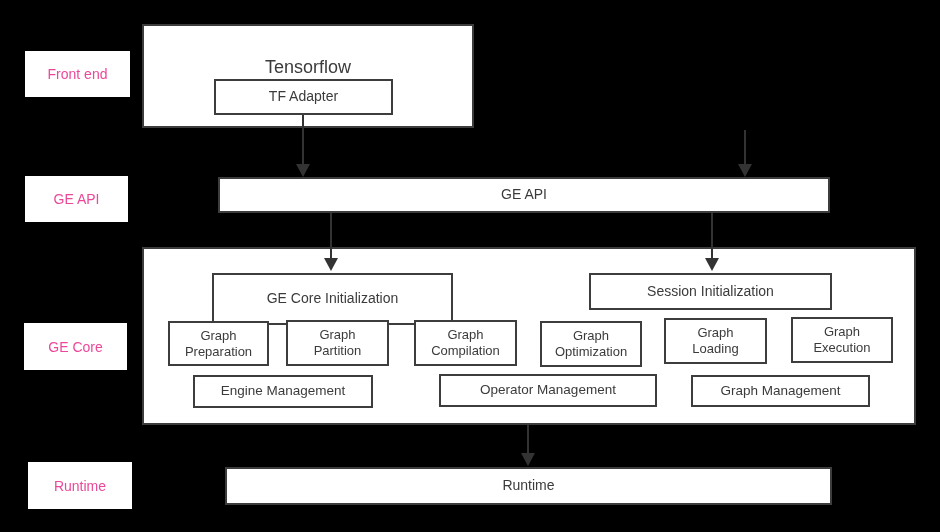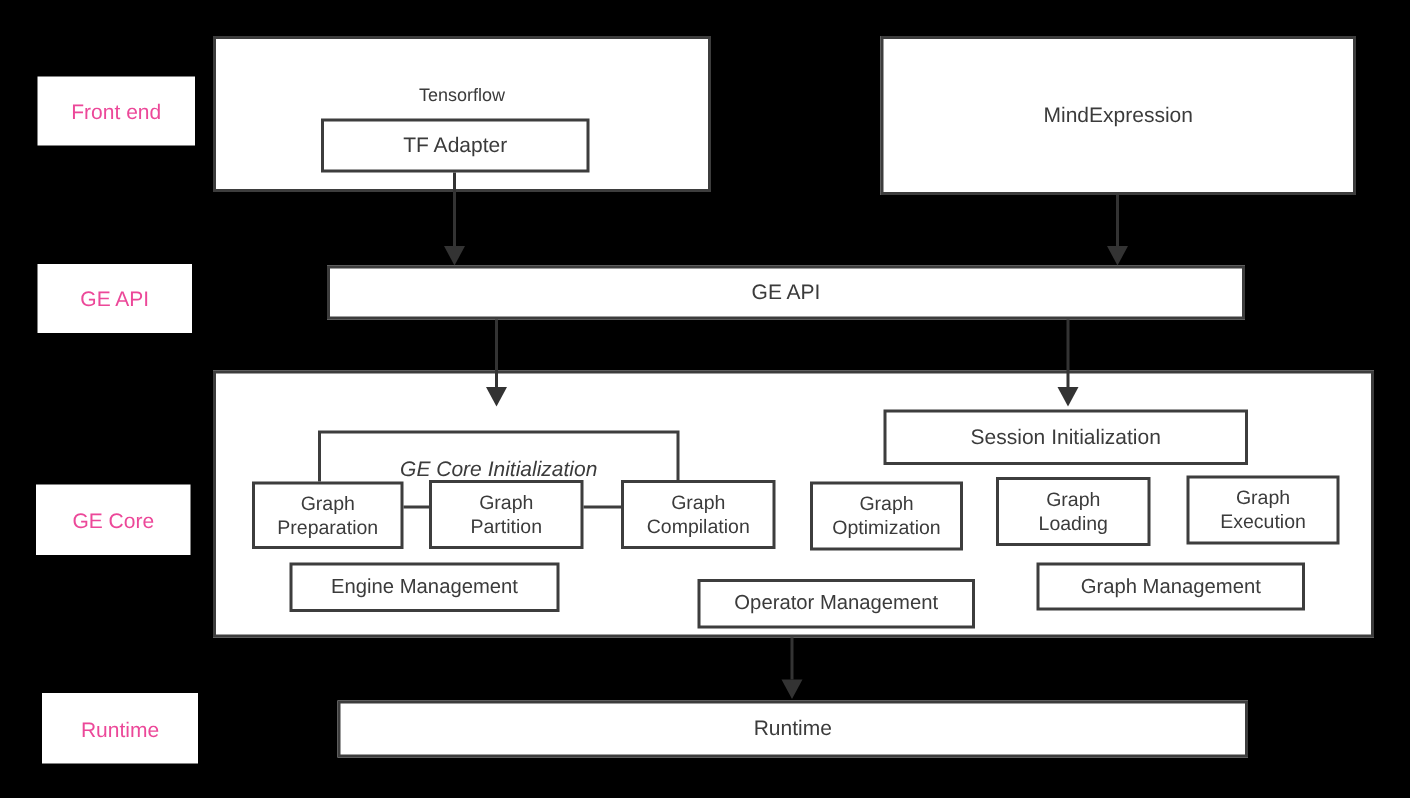--- a/index.html
+++ b/index.html
@@ -46,7 +46,7 @@
     left: 0;
     right: 0;
     text-align: center;
-    font-size: 12px;
+    font-size: 18px;
     color: #3b3b3b;
   }
   .two-line {

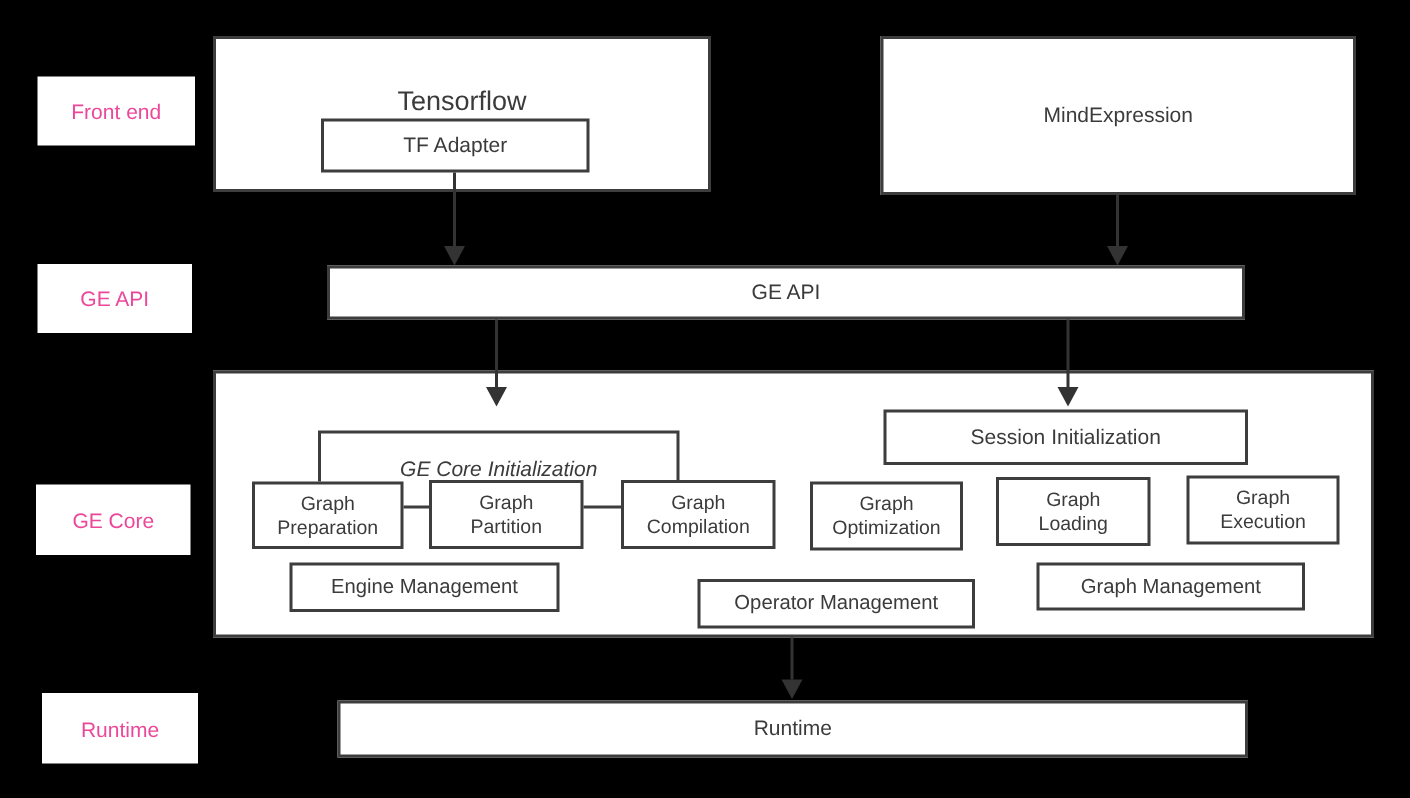--- a/index.html
+++ b/index.html
@@ -124,7 +124,6 @@
     <span class="container-title" style="top: 30px;">Tensorflow</span>
   </div>
   <div class="box" id="box-tf-adapter">TF Adapter</div>
-  <div class="box" id="box-mindexpression">MindExpression</div>
 
   <div class="box" id="bar-ge-api">GE API</div>
 

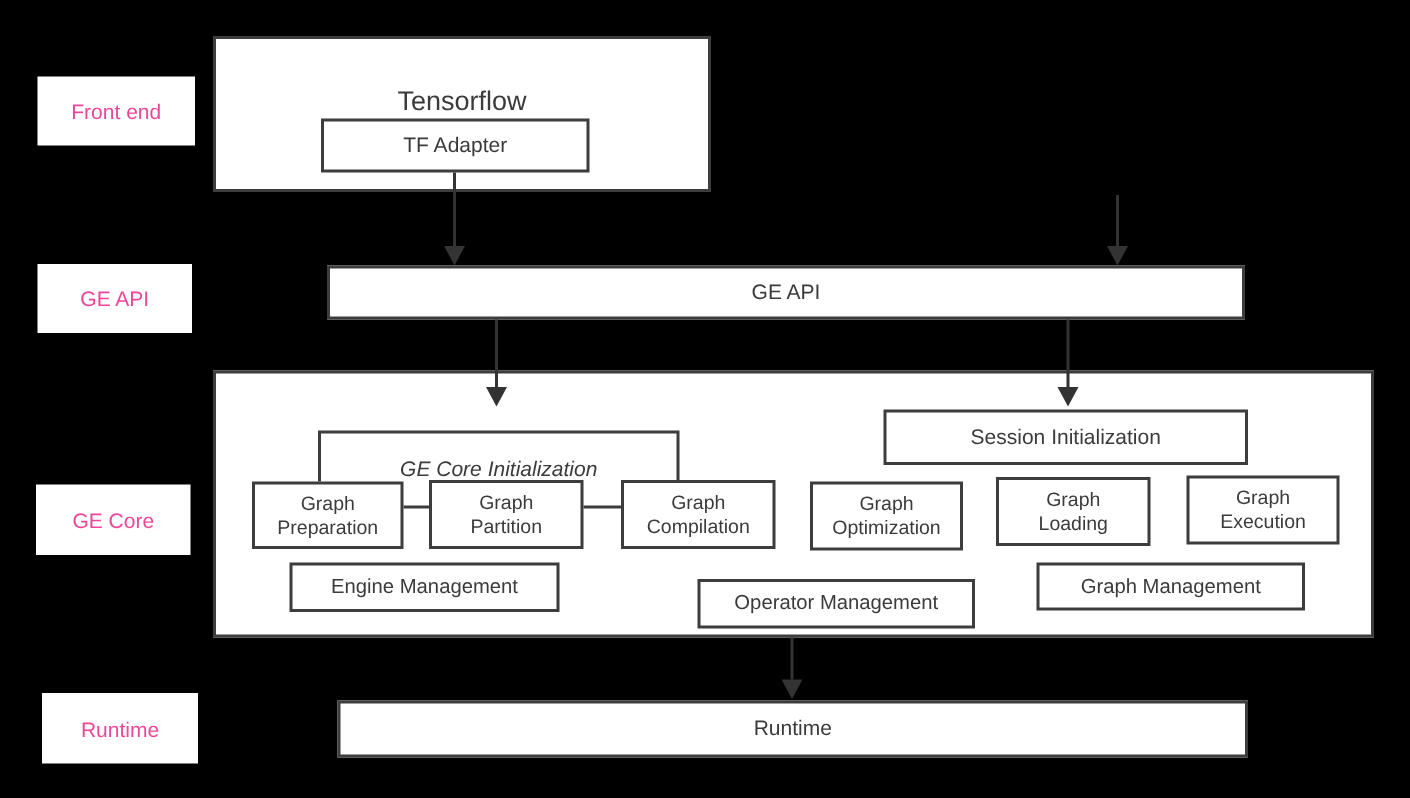--- a/index.html
+++ b/index.html
@@ -82,7 +82,7 @@
   #bar-ge-api  { left: 218px; top: 177px; width: 612px; height: 36px; }
 
   #box-ge-core { left: 142px; top: 247px; width: 774px; height: 178px; }
-  #box-ge-core-init { left: 212px; top: 287px; width: 241px; height: 52px; font-style: italic; }
+  #box-ge-core-init { left: 212px; top: 273px; width: 241px; height: 52px; }
   #box-session-init { left: 589px; top: 273px; width: 243px; height: 37px; }
 
   #box-graph-preparation  { left: 168px; top: 321px; width: 101px; height: 45px; }

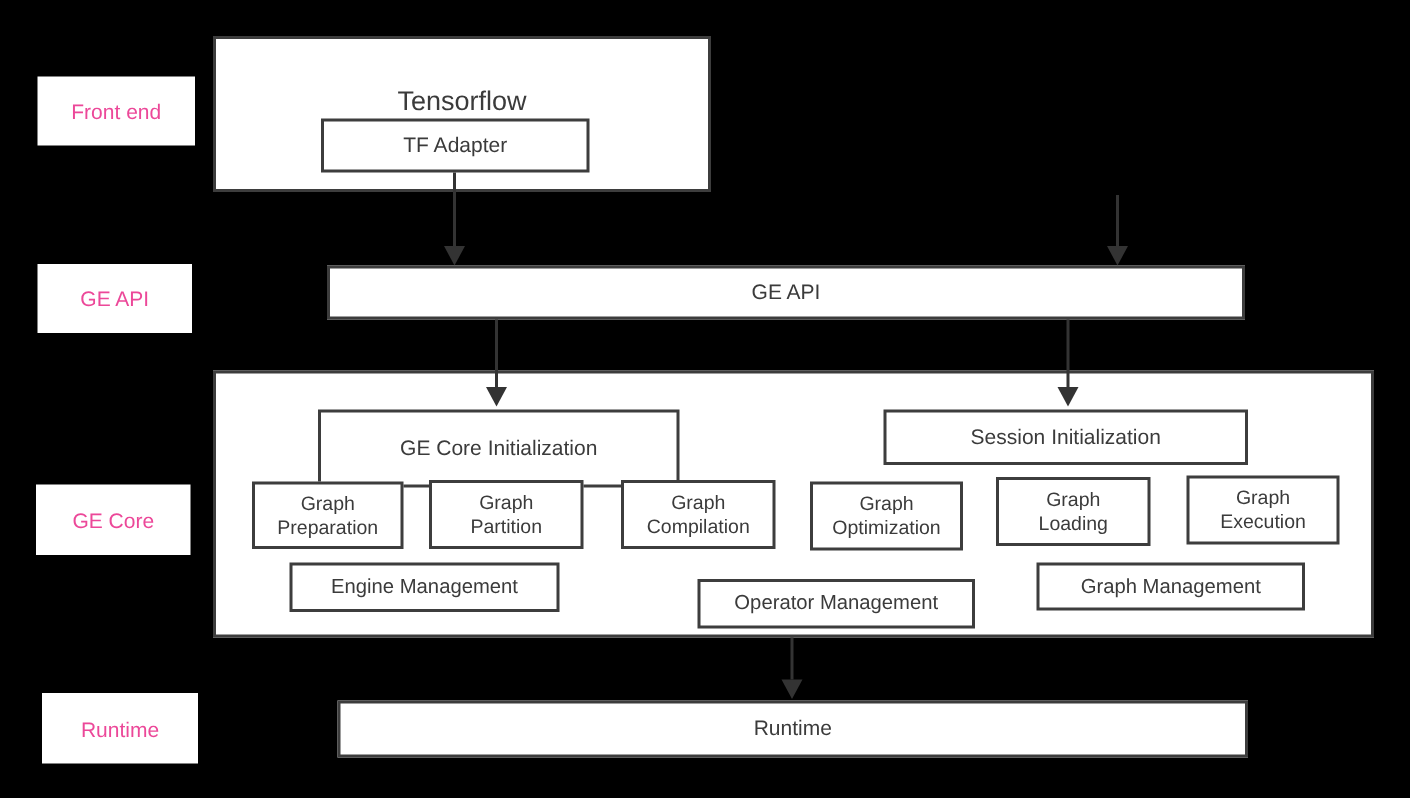--- a/index.html
+++ b/index.html
@@ -93,7 +93,7 @@
   #box-graph-execution    { left: 791px; top: 317px; width: 102px; height: 46px; }
 
   #box-engine-management   { left: 193px; top: 375px; width: 180px; height: 33px; }
-  #box-operator-management { left: 439px; top: 386px; width: 185px; height: 33px; margin-left: 26px; }
+  #box-operator-management { left: 439px; top: 374px; width: 218px; height: 33px; }
   #box-graph-management    { left: 691px; top: 375px; width: 179px; height: 32px; }
 
   #bar-runtime { left: 225px; top: 467px; width: 607px; height: 38px; }

